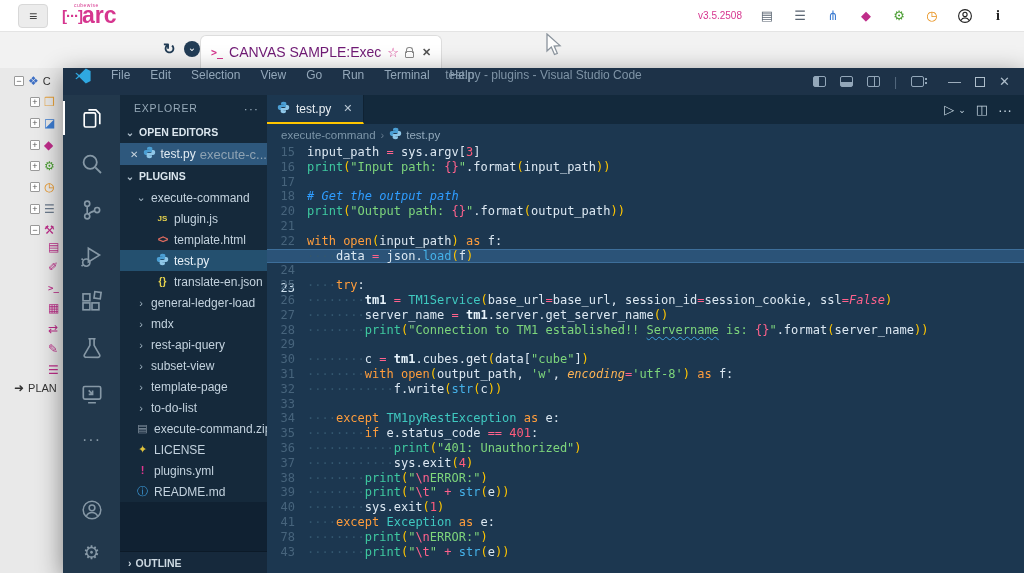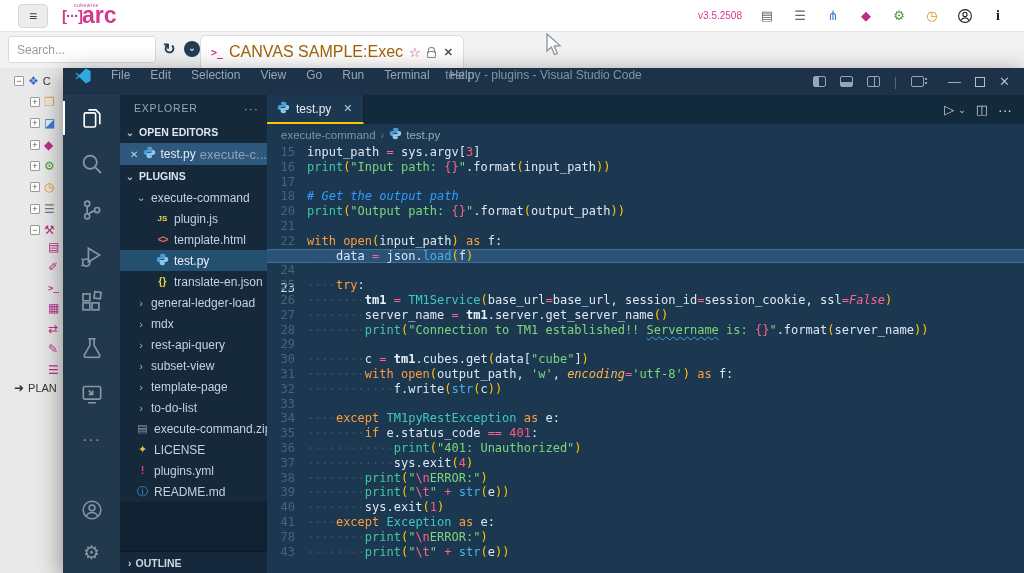--- a/index.html
+++ b/index.html
@@ -169,10 +169,6 @@
   </header>
 
   <div class="arc-row2">
-    <div class="search-group">
-      <input type="text" placeholder="Search..." style="">
-
-    </div>
     <span class="row2-ico" style="left:163px;">↻</span>
     <span class="circle-down" style="left:184px;">⌄</span>
     <div class="arc-tab">

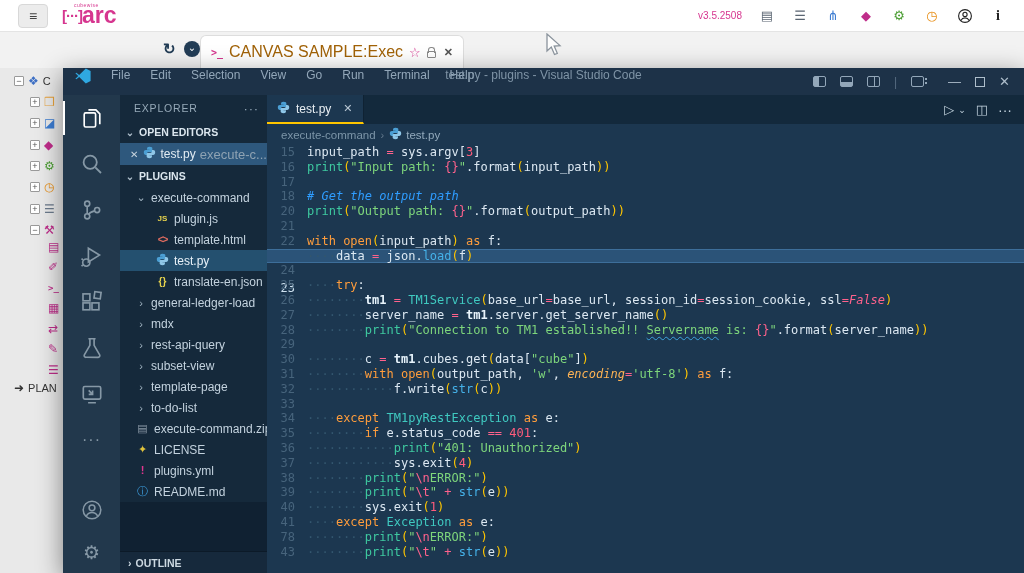--- a/index.html
+++ b/index.html
@@ -27,7 +27,7 @@
   .circle-down { position:absolute; top:9px; width:16px; height:16px; border-radius:50%; background:#223c55; color:#fff; font-size:10px; text-align:center; line-height:13px; cursor:pointer; }
   .arc-tab { position:absolute; left:200px; top:3px; height:33px; min-width:182px; background:#fff; border:1px solid #ddd; border-bottom:none; border-radius:6px 6px 0 0; display:flex; align-items:center; gap:6px; padding:0 10px; }
   .arc-tab .term { color:#d6368f; font-family:"DejaVu Sans Mono", monospace; font-size:10px; font-weight:bold; }
-  .arc-tab .ttl { color:#a16207; font-size:16px; }
+  .arc-tab .ttl { color:#701a75; font-size:14px; }
   .arc-tab .star { color:#d6368f; font-size:13px; cursor:pointer; }
   .mini-lock { width:9px; height:7px; border:1.4px solid #8a8a8a; border-radius:1px; position:relative; margin-top:4px; }
   .mini-lock::before { content:""; position:absolute; top:-5px; left:0px; width:5px; height:5px; border:1.4px solid #8a8a8a; border-bottom:none; border-radius:3px 3px 0 0; }

